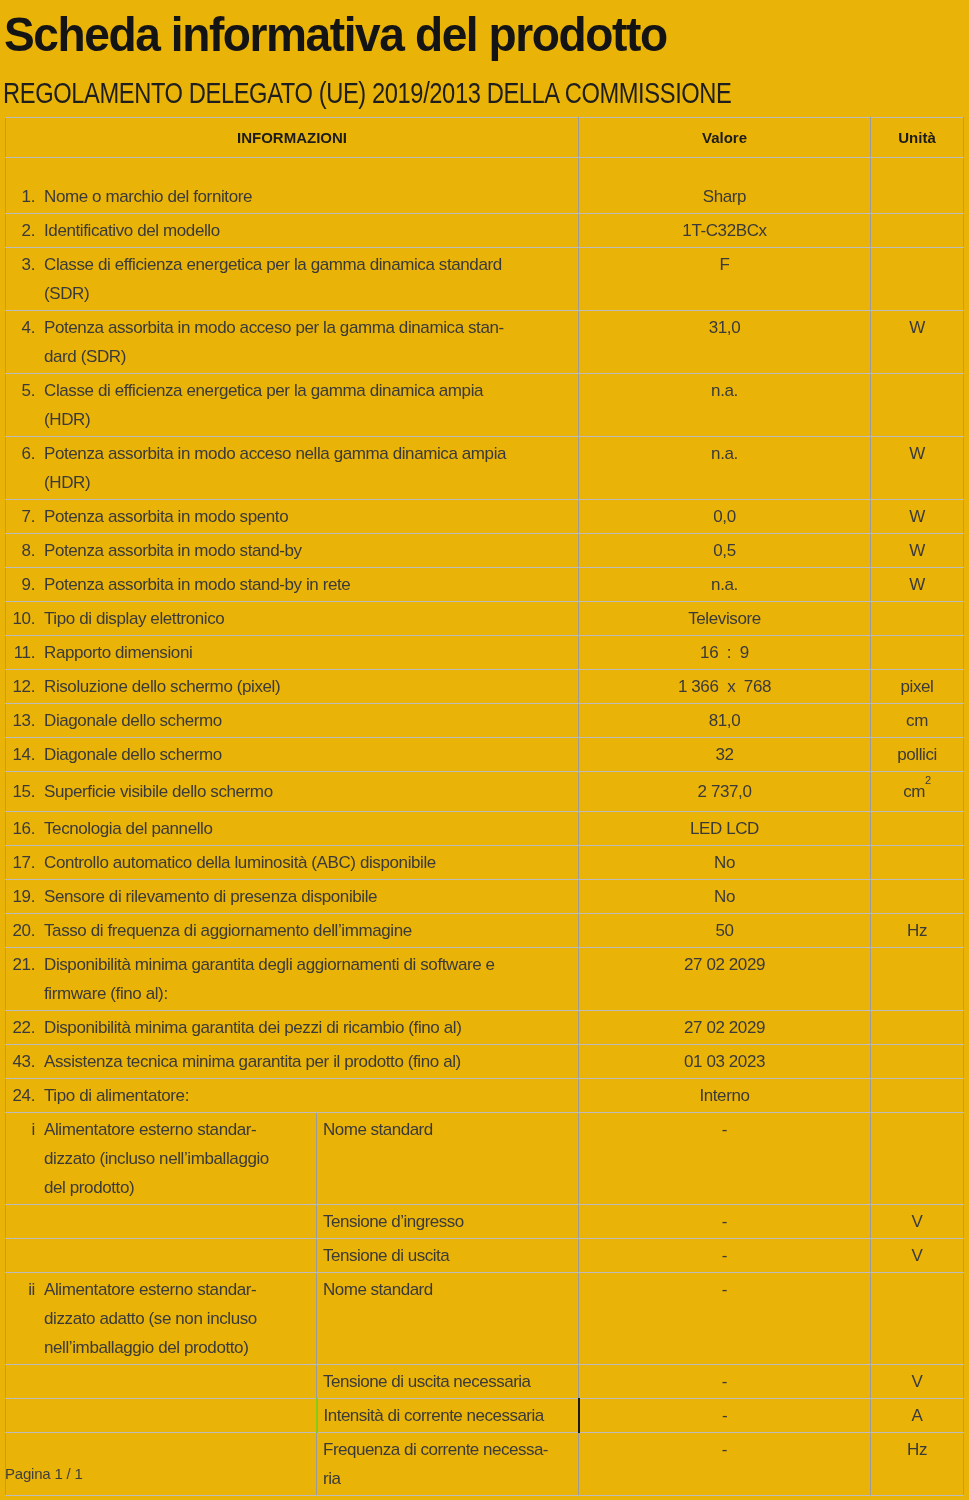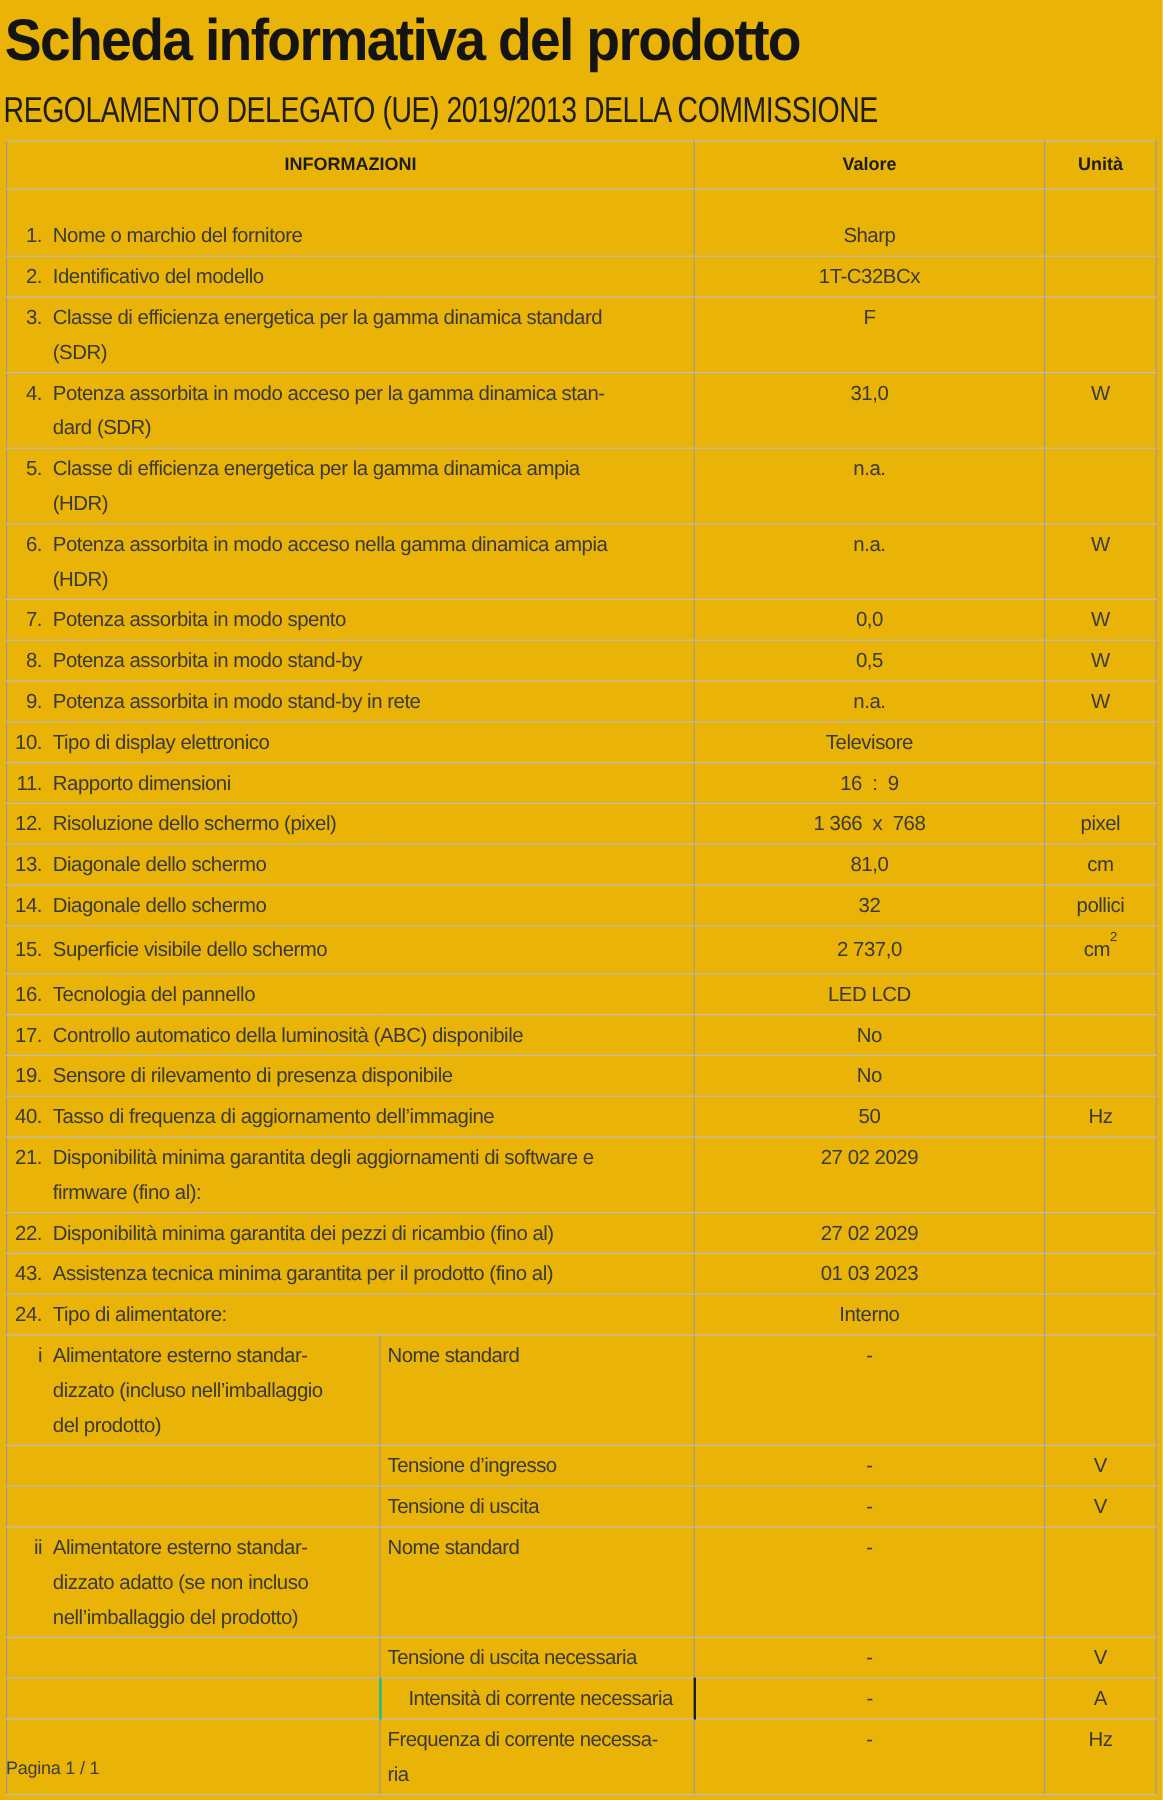--- a/index.html
+++ b/index.html
@@ -291,7 +291,7 @@
       <tr>
         <td class="ci" colspan="2">
             <div class="il">
-              <span class="num">40.</span>
+              <span class="num">20.</span>
               <span class="lbl">Tasso di frequenza di aggiornamento dell’immagine</span>
             </div>
           </td>

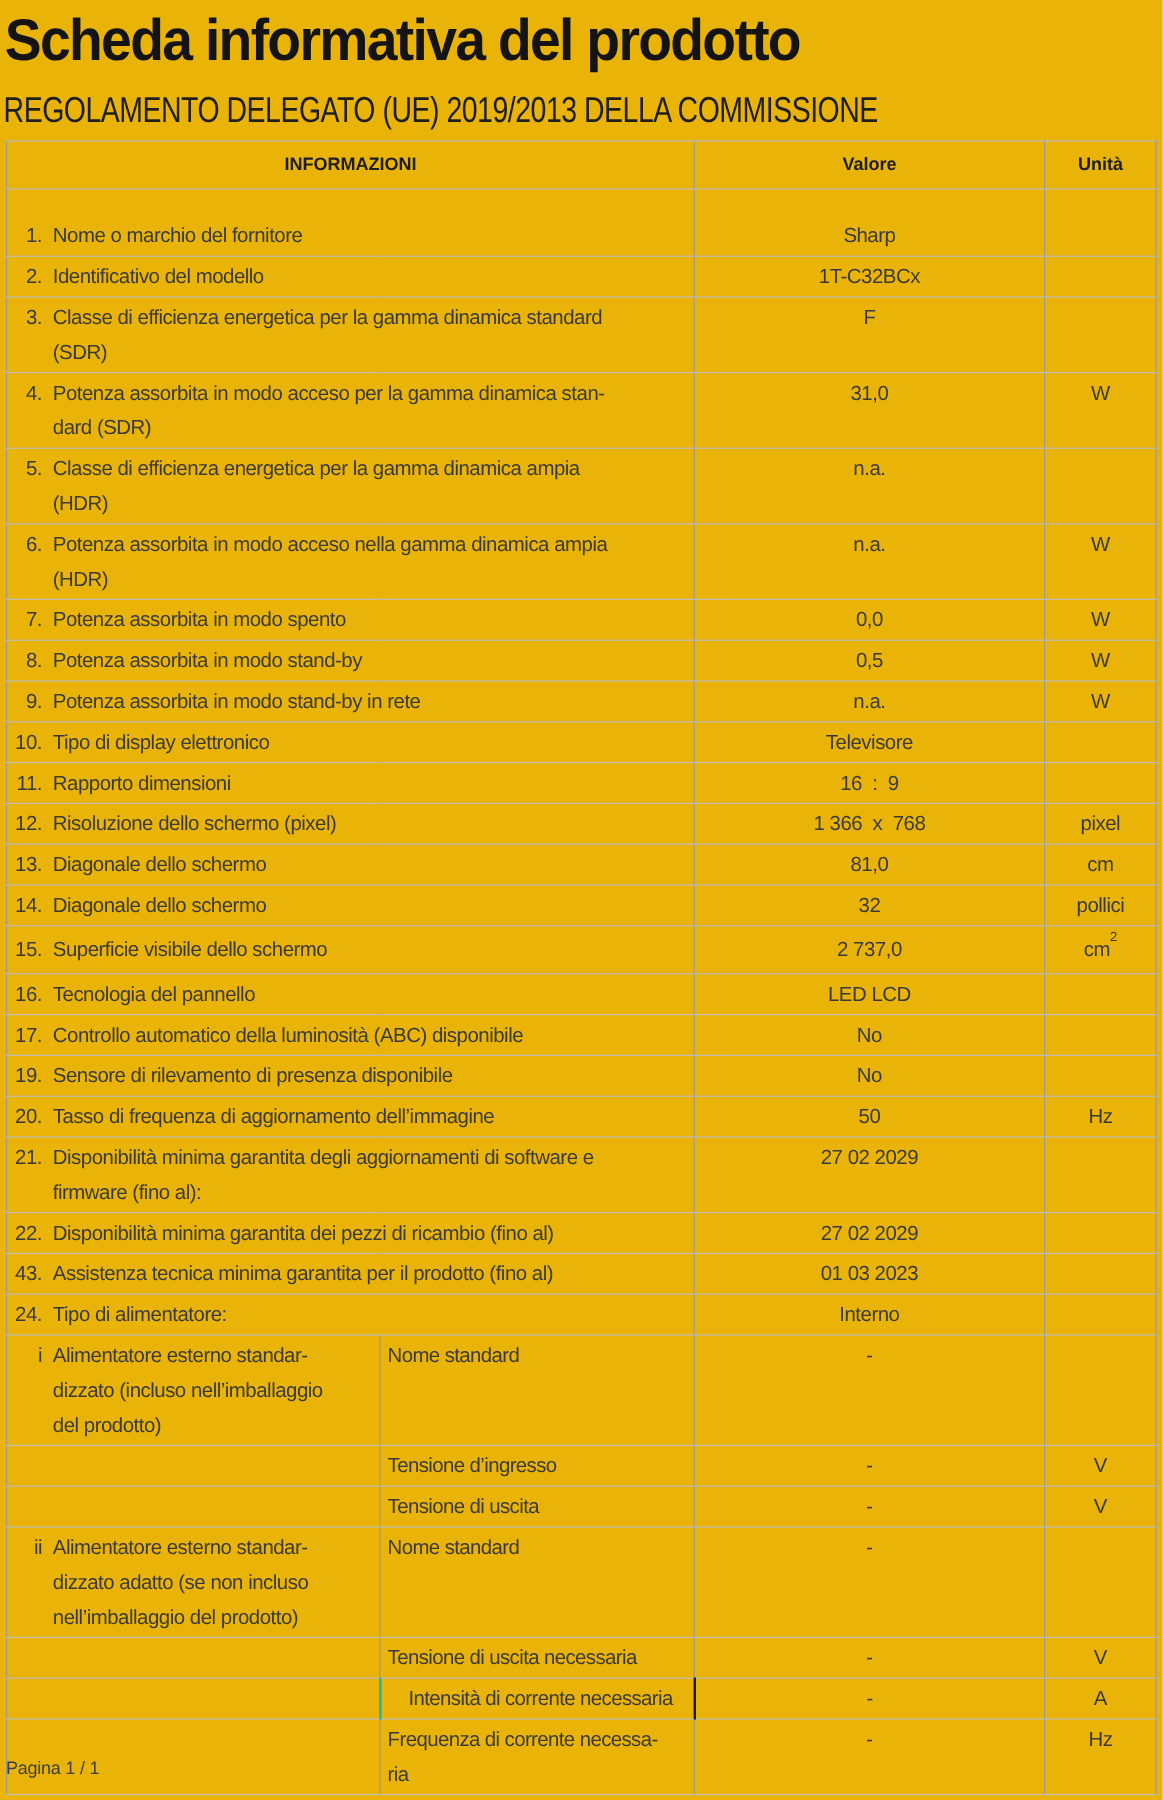--- a/index.html
+++ b/index.html
@@ -71,7 +71,7 @@
   td.cu sup { font-size: 11px; line-height: 1; position: relative; top: -6px; }
   tr.r-first td { padding-top: 24px; }
   tr.r-cm2 td { padding-top: 5px; padding-bottom: 5px; }
-  td.hl { border-left: 2px solid #14b8a6; border-right: 2px solid #1a1a1a; text-align: center; }
+  td.hl { border-left: 2px solid #84cc16; border-right: 2px solid #1a1a1a; }
   .footer {
     position: absolute;
     left: 5px;

